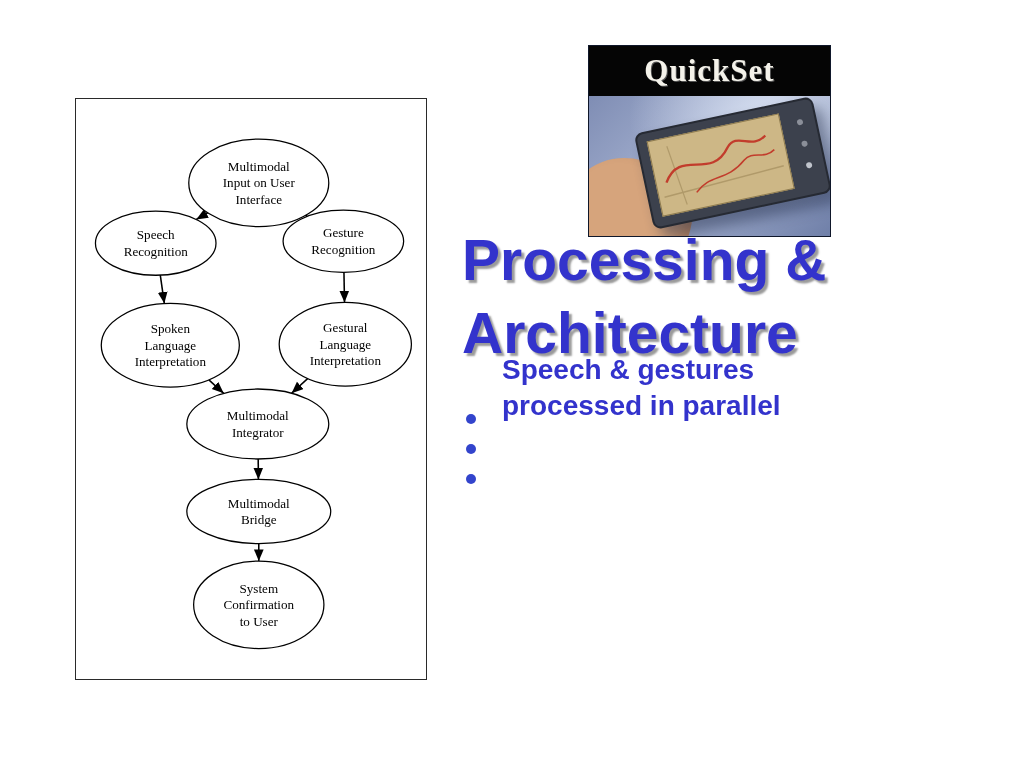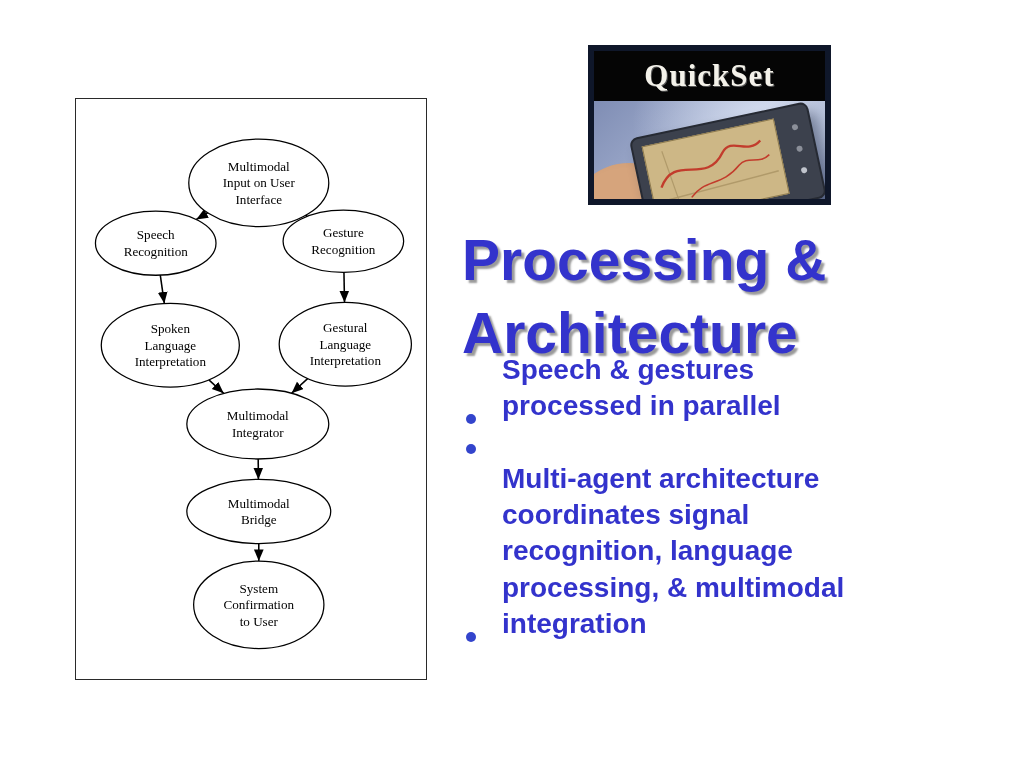--- a/index.html
+++ b/index.html
@@ -12,8 +12,8 @@
   #flowchart-svg{width:100%;height:100%;display:block;}
 
   
-  .quickset{position:absolute;left:588px;top:45px;width:243px;height:160px;
-            border:6px solid #0f172a;box-sizing:border-box;overflow:hidden;}
+  .quickset{position:absolute;left:588px;top:45px;width:243px;height:192px;
+            border:1px solid #0f172a;box-sizing:border-box;overflow:hidden;}
   .qs-banner{height:50px;background:#050505;display:flex;align-items:center;justify-content:center;}
   .qs-banner span{font-family:"Liberation Serif",serif;font-weight:bold;font-size:31px;
                   color:#f4f2ea;letter-spacing:1px;text-shadow:1px 1px 0 #555;}

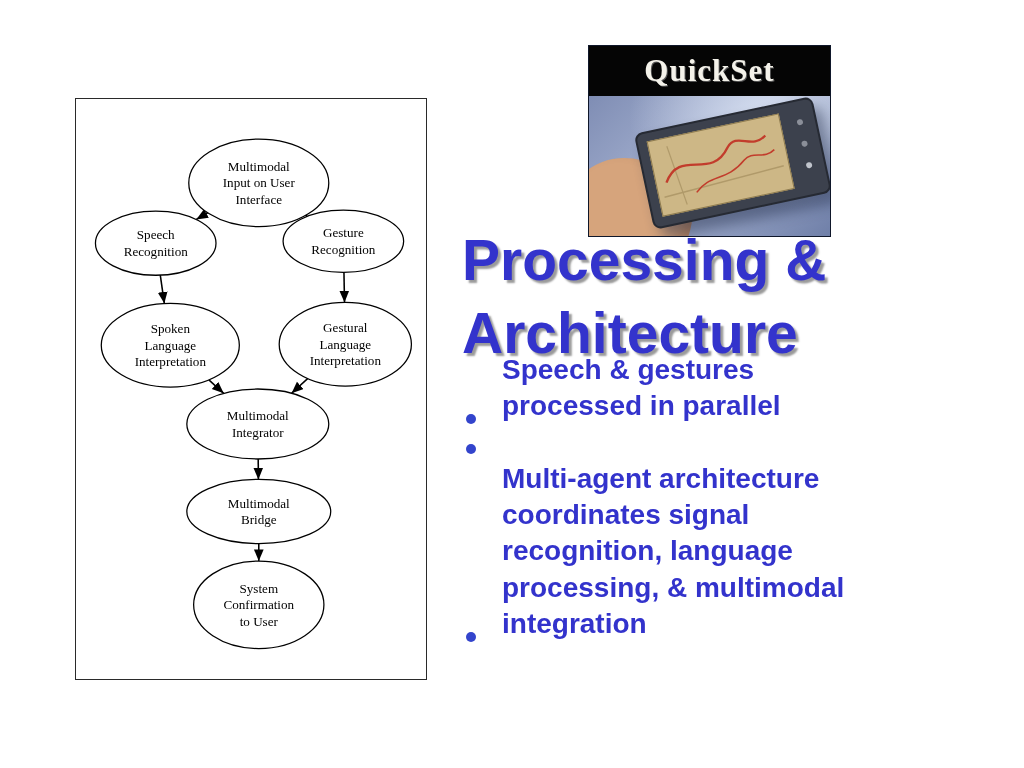--- a/index.html
+++ b/index.html
@@ -122,7 +122,6 @@
     </div>
     <div class="bullet">
       <span class="dot"></span>
-      <span class="text">Multi-agent architecture coordinates signal recognition, language processing, &amp; multimodal integration</span>
     </div>
   </div>
 

